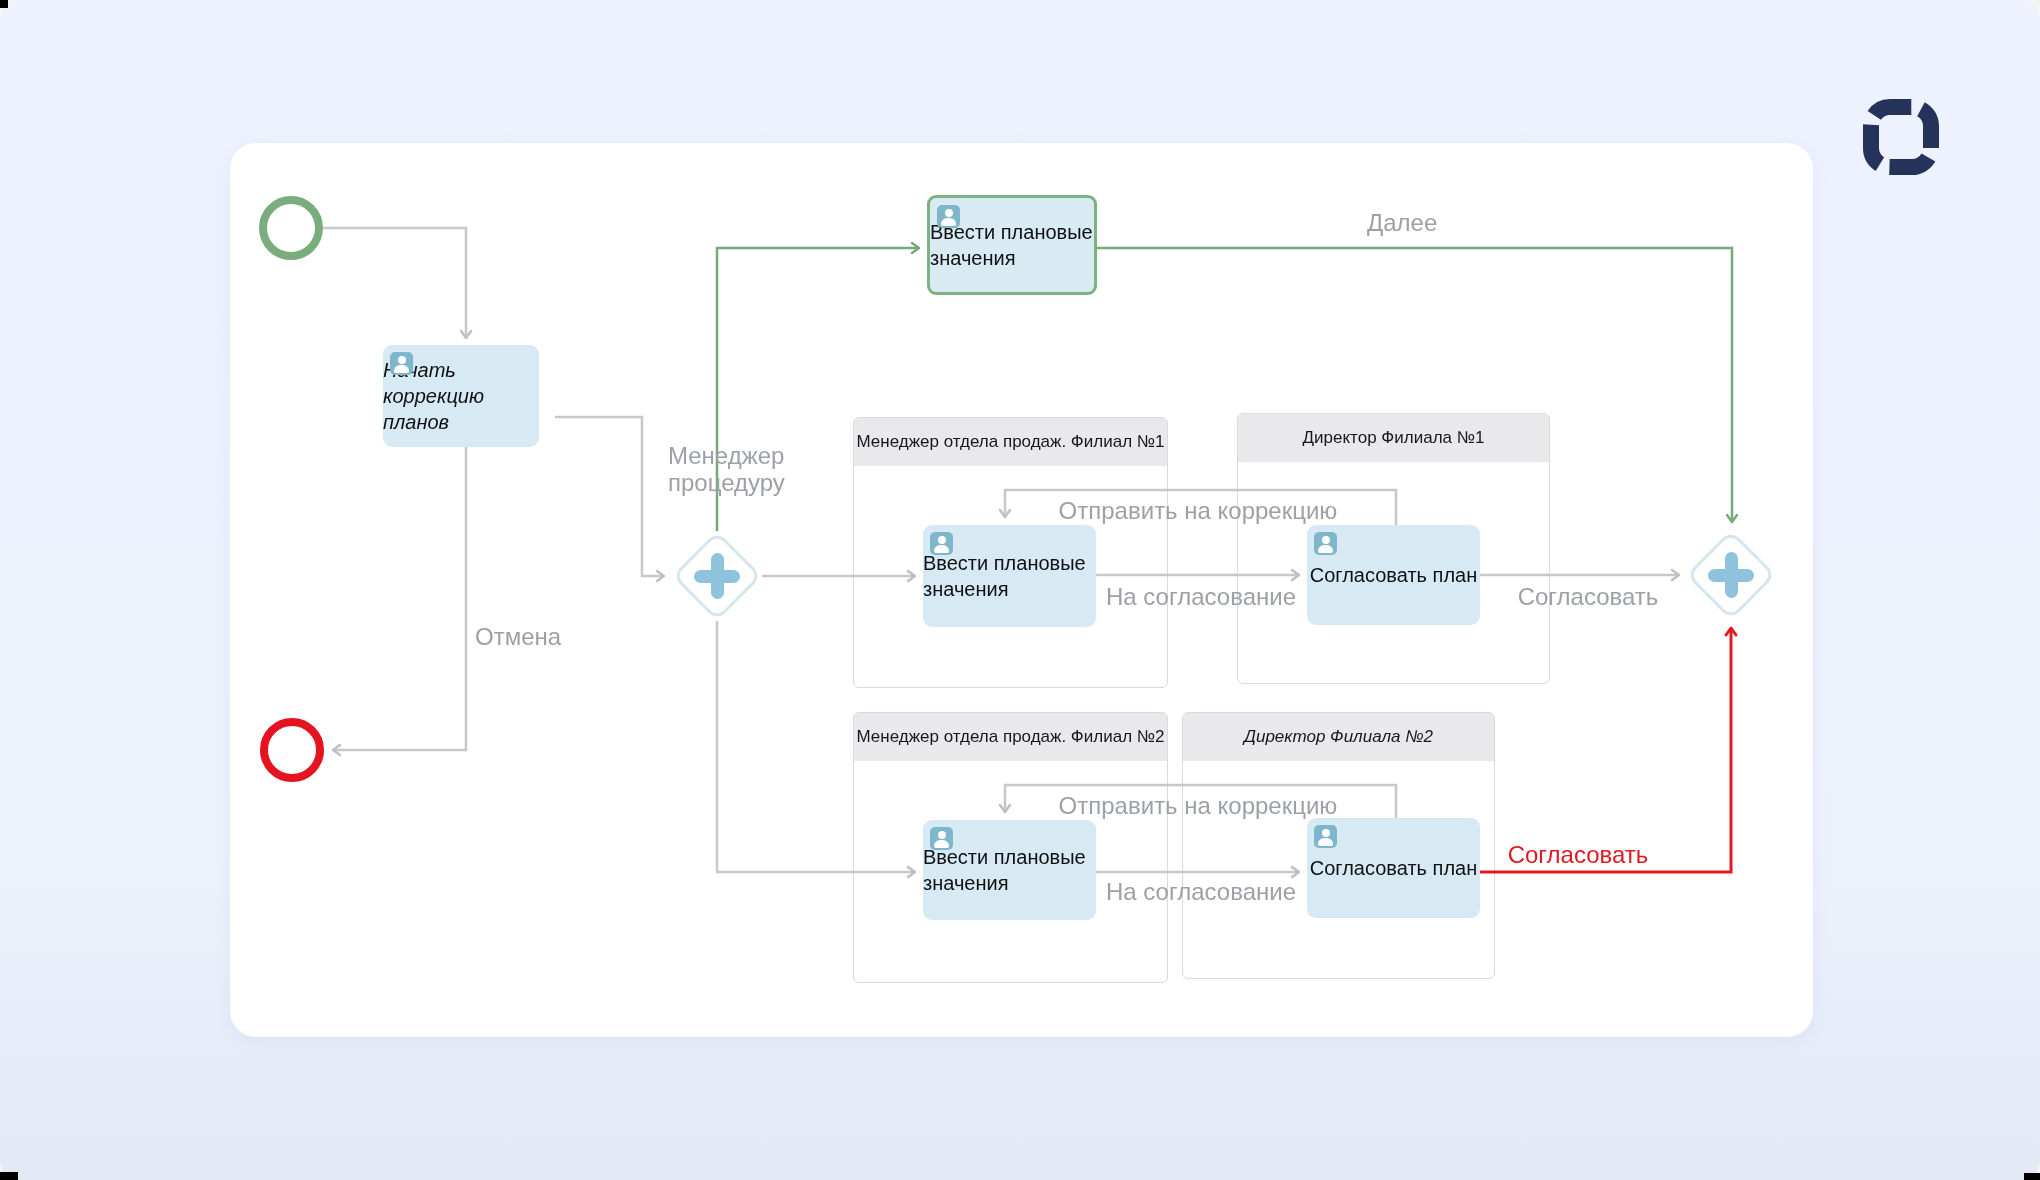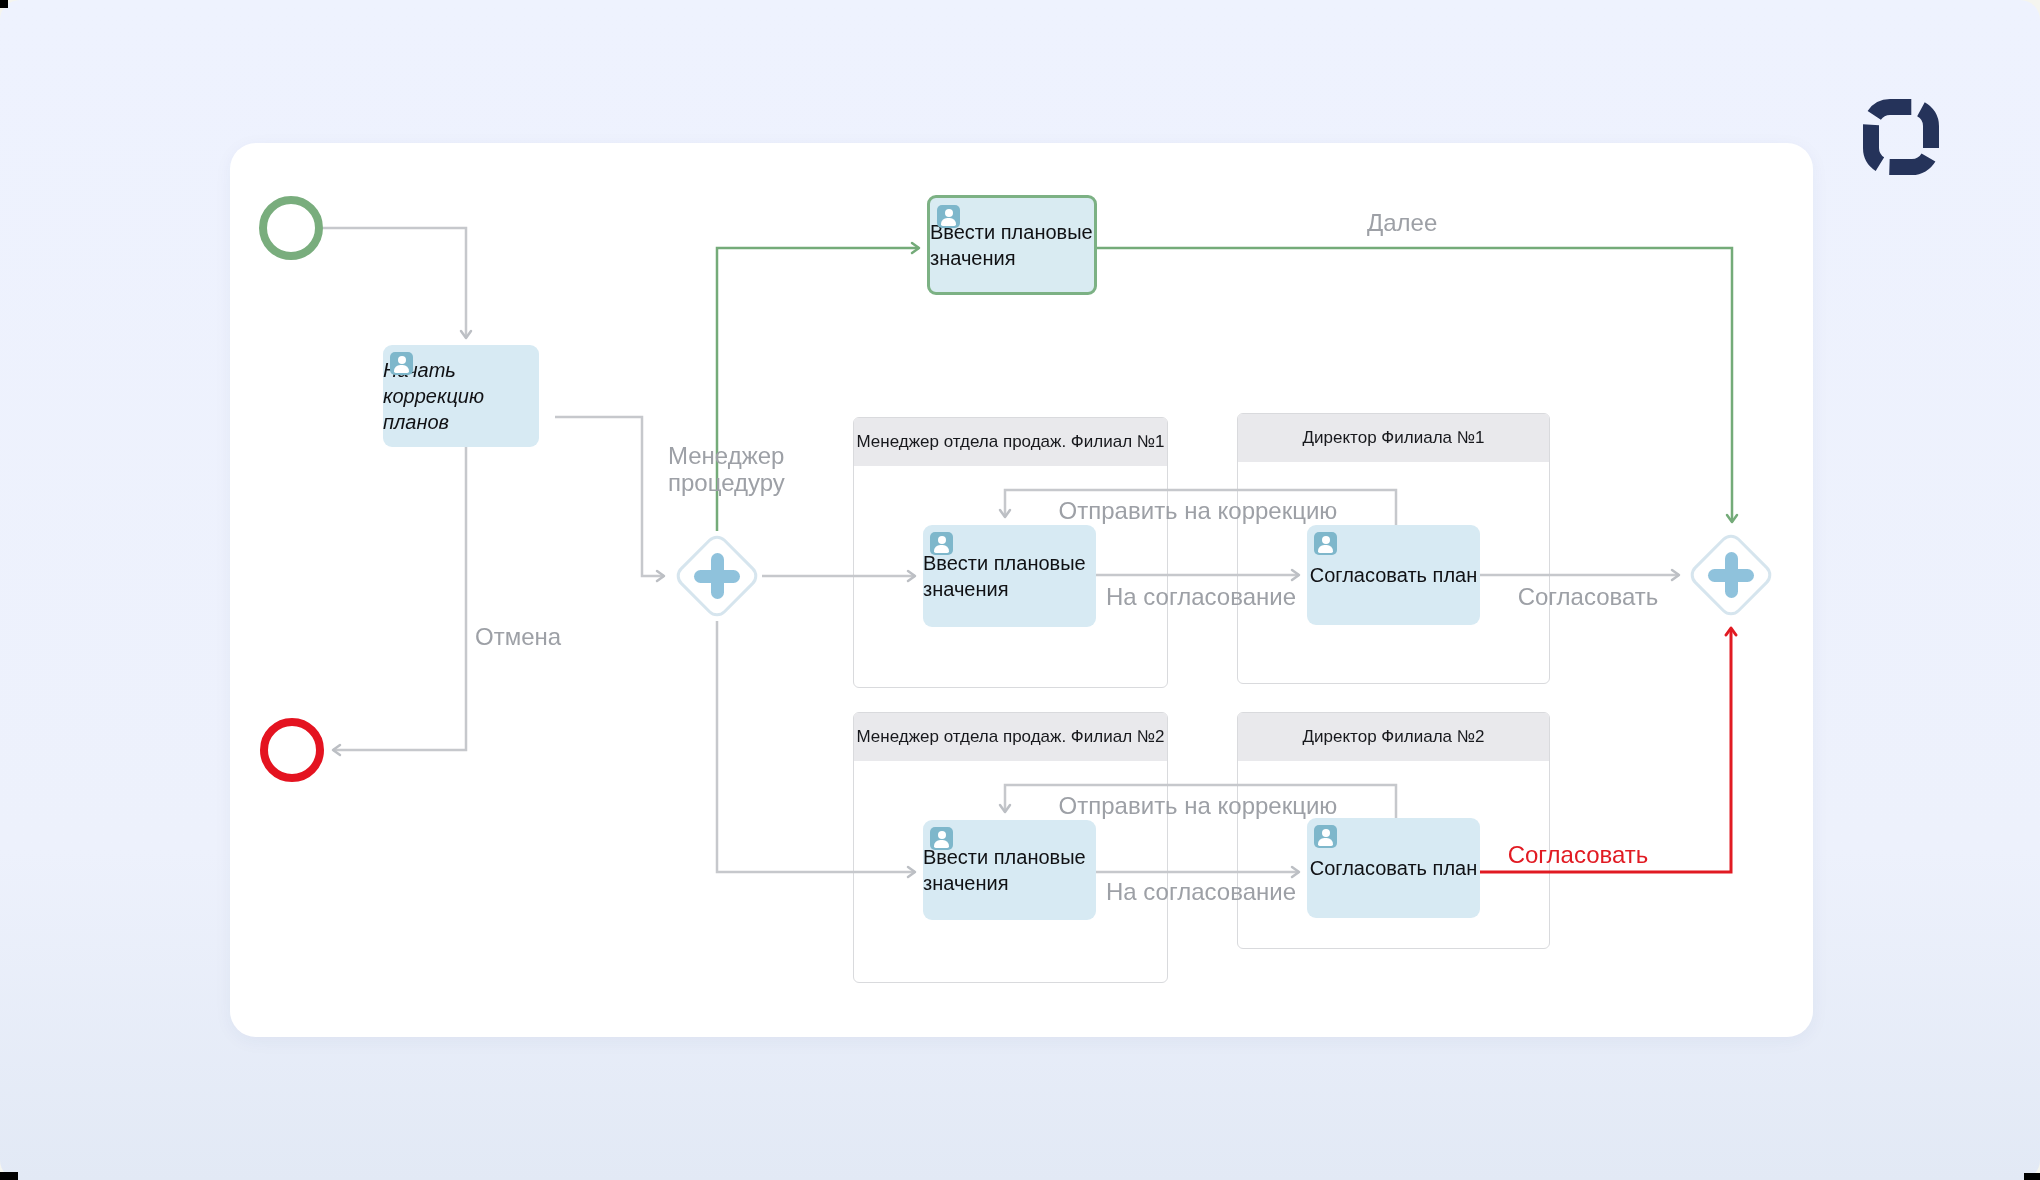--- a/index.html
+++ b/index.html
@@ -56,7 +56,7 @@
   .lane.mgr1 { left:623px; top:274px; width:315px; height:271px; }
   .lane.dir1 { left:1007px; top:270px; width:313px; height:271px; }
   .lane.mgr2 { left:623px; top:569px; width:315px; height:271px; }
-  .lane.dir2 { left:1007px; top:569px; width:313px; height:237px; }
+  .lane.dir2 { left:952px; top:569px; width:313px; height:267px;font-style:italic; }
 
   
   .task {

